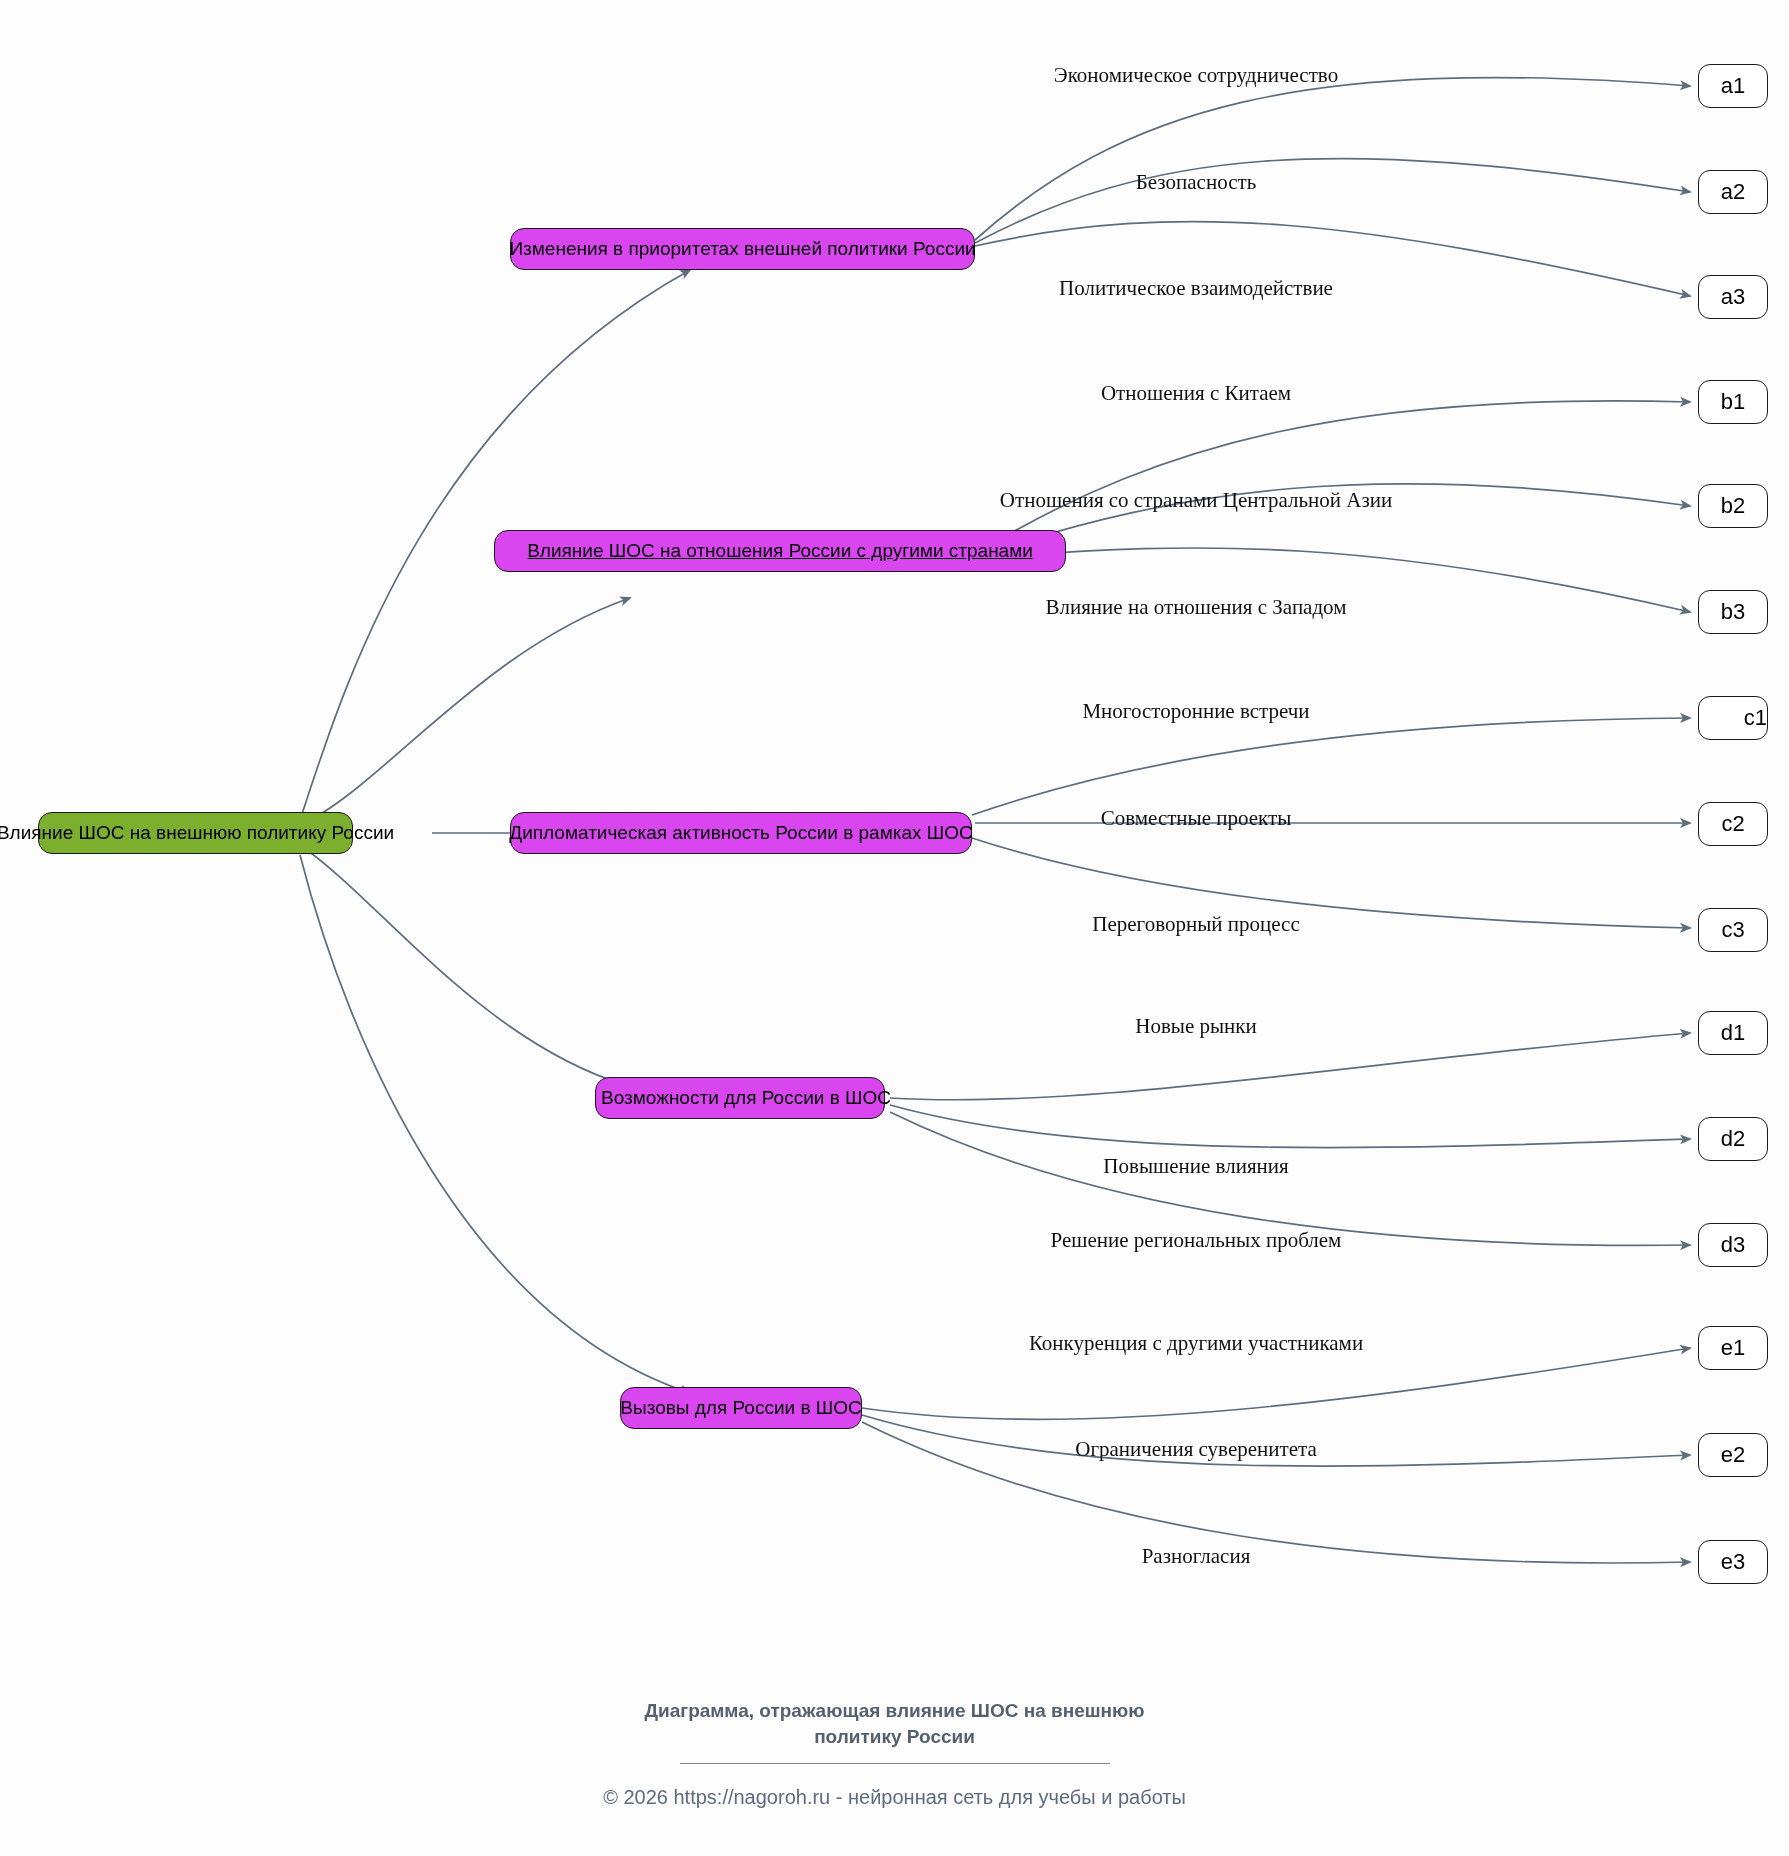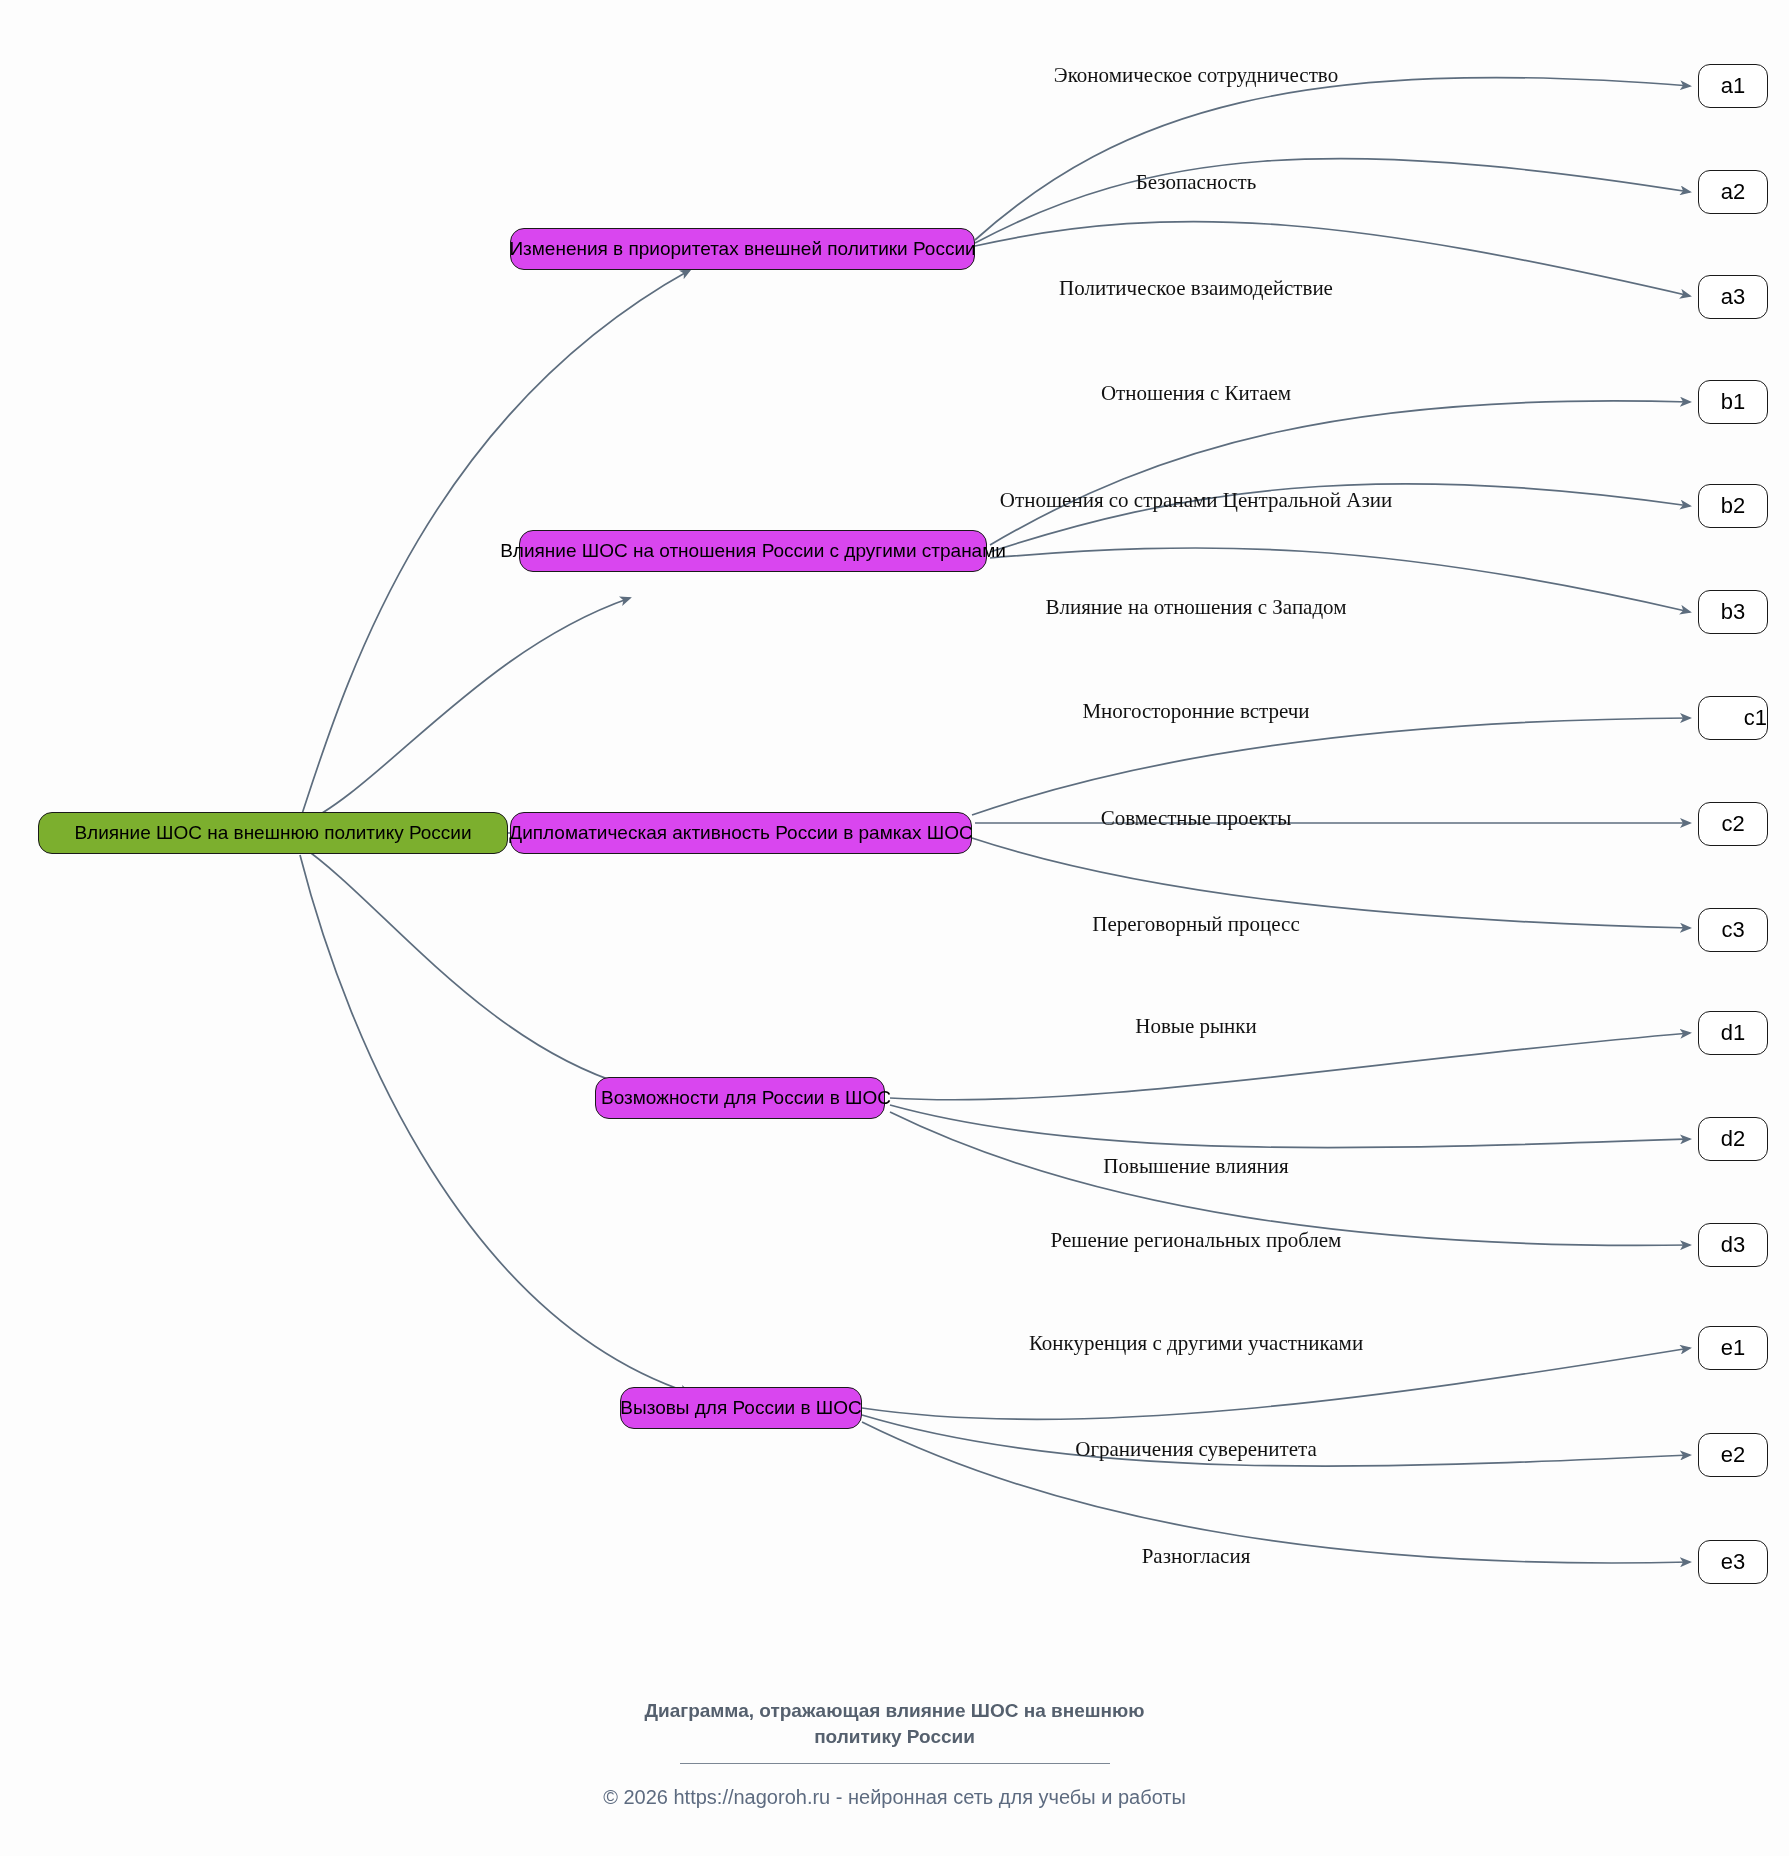--- a/index.html
+++ b/index.html
@@ -90,7 +90,7 @@
     <span>a3</span>
     </div>
 
-  <div class="node branch" style="left:519px;top:530px;width:468px;">
+  <div class="node branch" style="left:494px;top:530px;width:572px;text-decoration:underline;">
     <span>Влияние ШОС на отношения России с другими странами</span>
   </div>
   <div class="elabel" style="left:1196px;top:393px;">Отношения с Китаем</div>

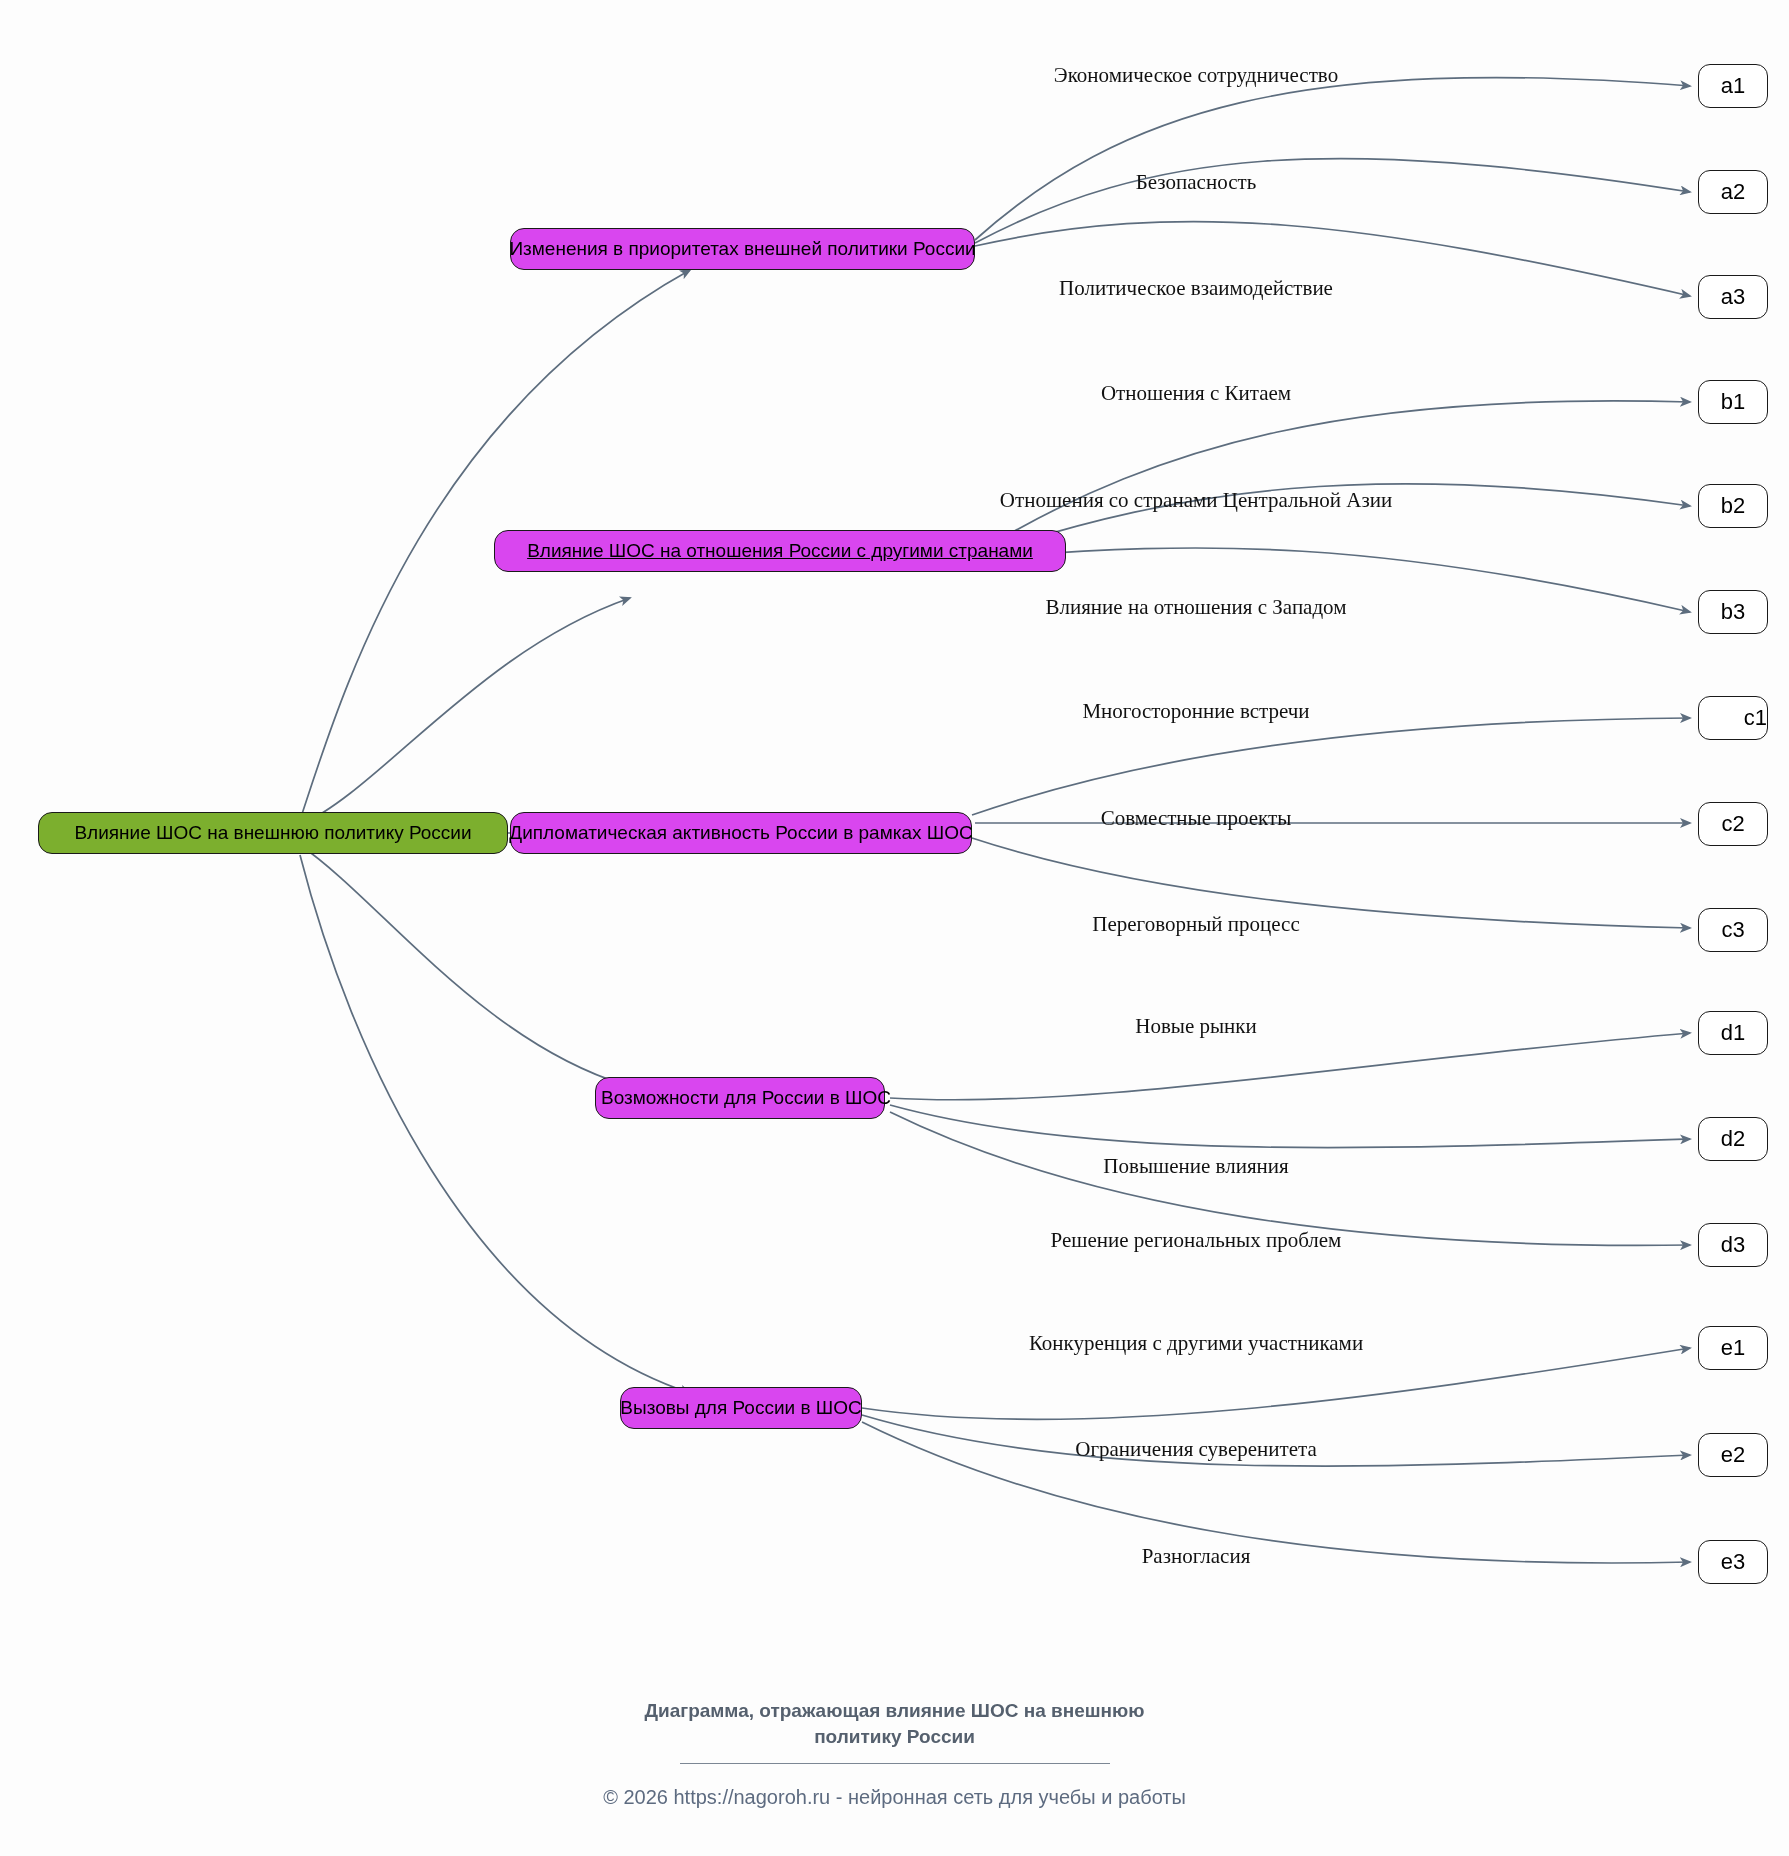--- a/index.html
+++ b/index.html
@@ -70,7 +70,7 @@
     </g>
   </svg>
 
-  <div class="node root" style="left:38px;top:812px;width:470px;">
+  <div class="node root" style="left:38px;top:812px;width:315px;">
     <span>Влияние ШОС на внешнюю политику России</span>
   </div>
 

